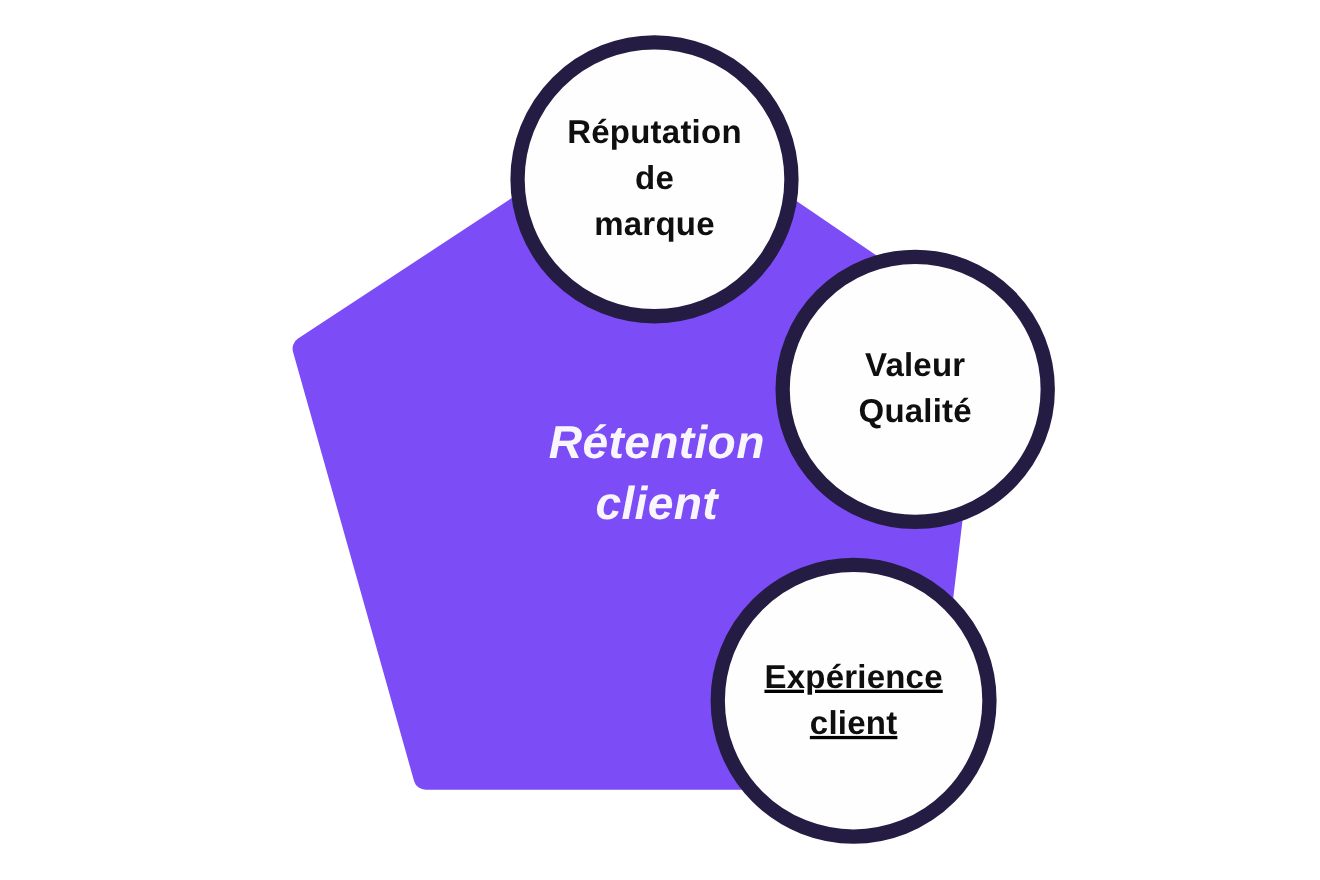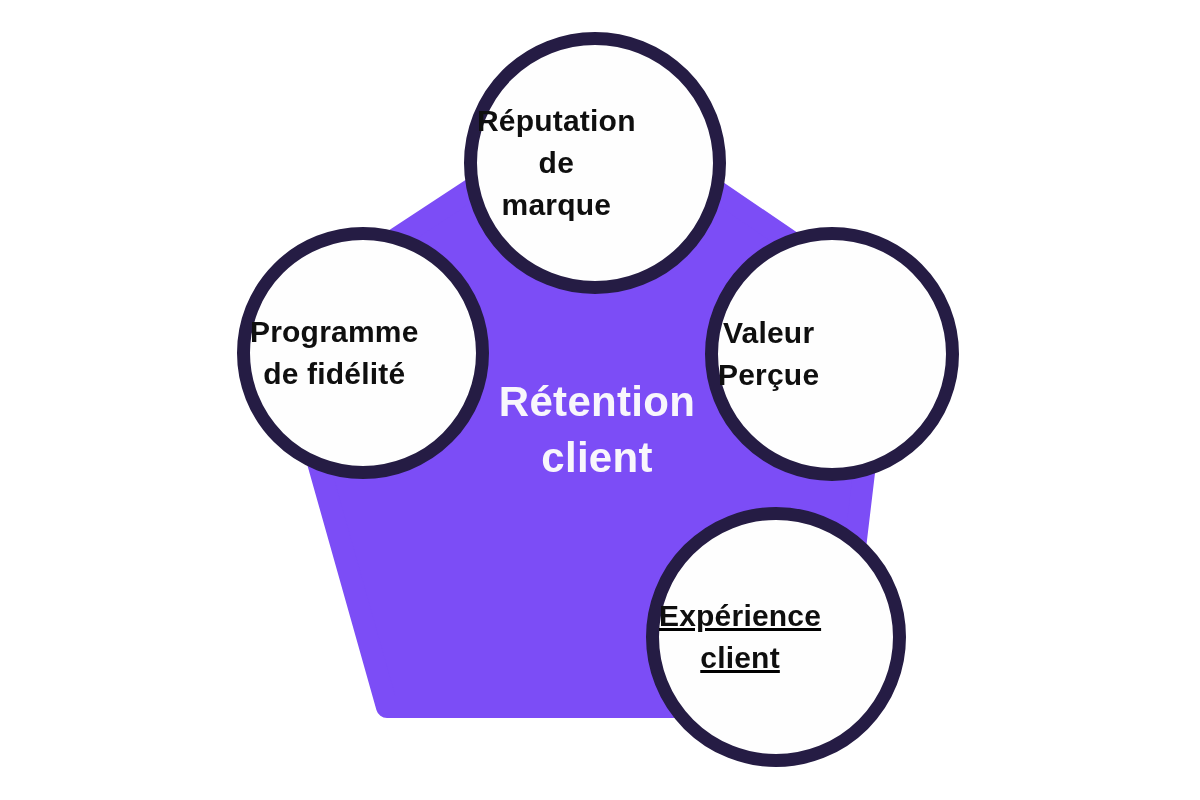--- a/index.html
+++ b/index.html
@@ -37,7 +37,7 @@
     border: 13px solid var(--outline, #251C44);
     display: flex;
     align-items: center;
-    justify-content: flex-start;
+    justify-content: center;
     text-align: center;
   }
   .node-label {

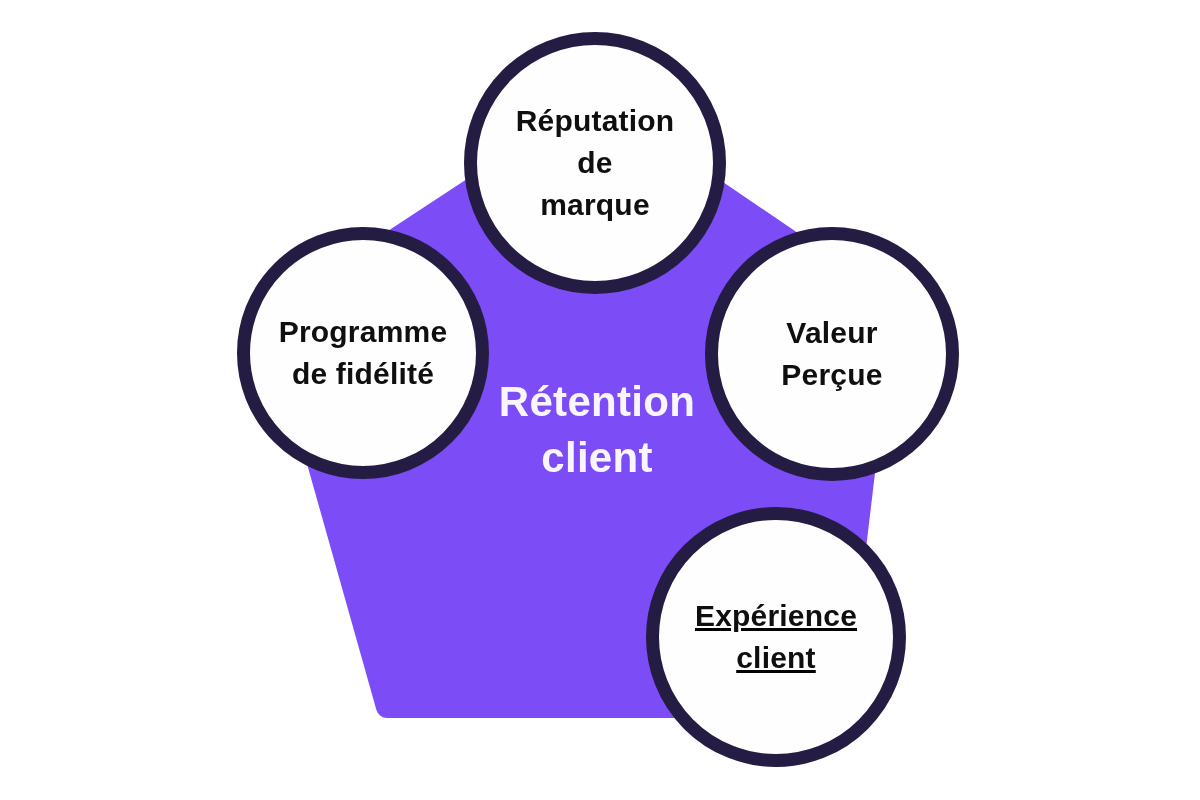--- a/index.html
+++ b/index.html
@@ -85,10 +85,6 @@
 marque</span>
   </div>
 
-  <div class="node node-left">
-    <span class="node-label">Programme
-de fidélité</span>
-  </div>
 
   <div class="node node-right">
     <span class="node-label">Valeur

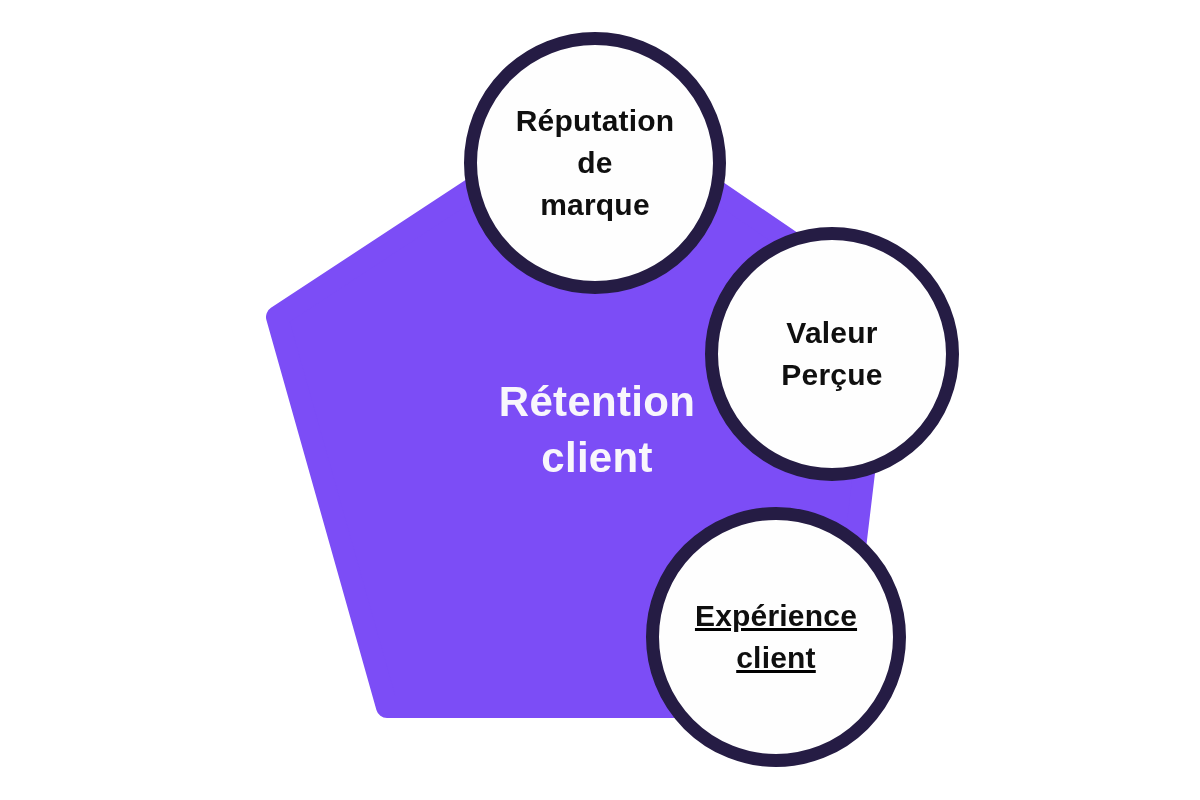--- a/index.html
+++ b/index.html
@@ -88,7 +88,7 @@
 
   <div class="node node-right">
     <span class="node-label">Valeur
-Perçue</span>
+Qualité</span>
   </div>
 
 

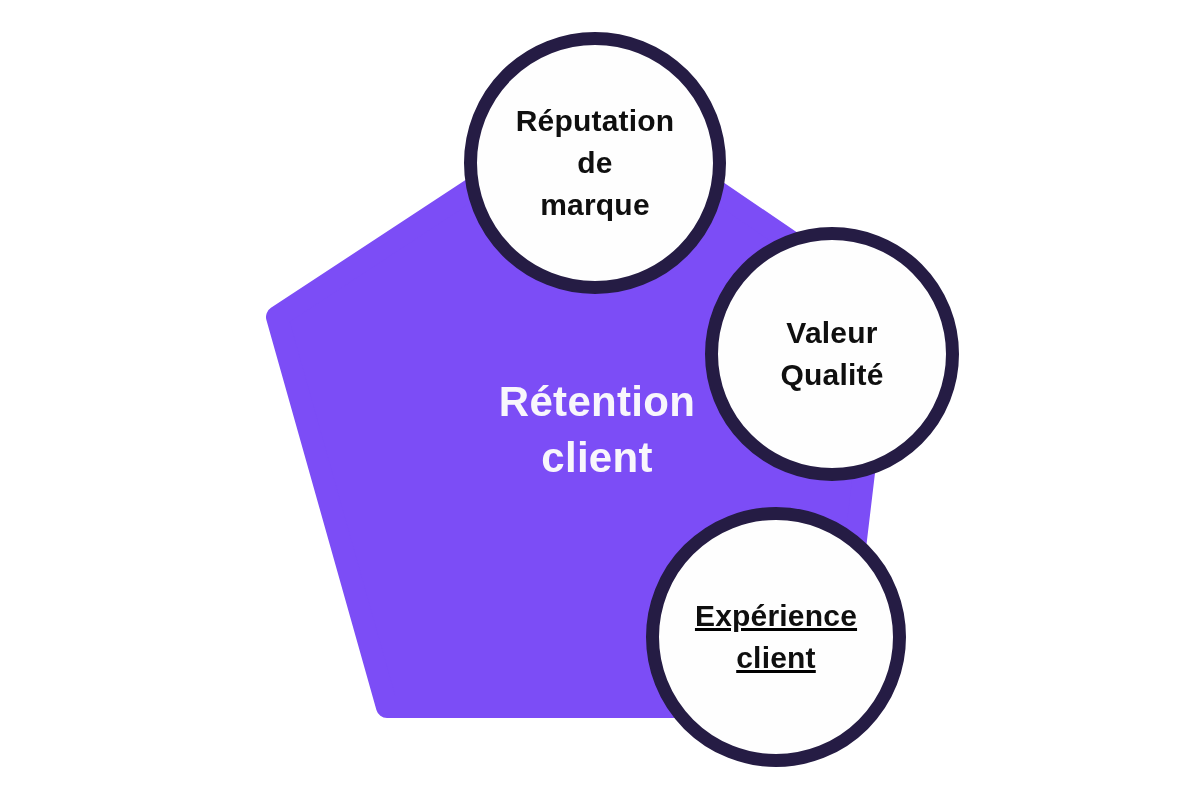--- a/index.html
+++ b/index.html
@@ -65,6 +65,7 @@
     color: var(--center-text, #F8F6FC);
     white-space: pre-line;
     letter-spacing: 0.3px;
+    font-style: italic;
   }
 </style>
 </head>

